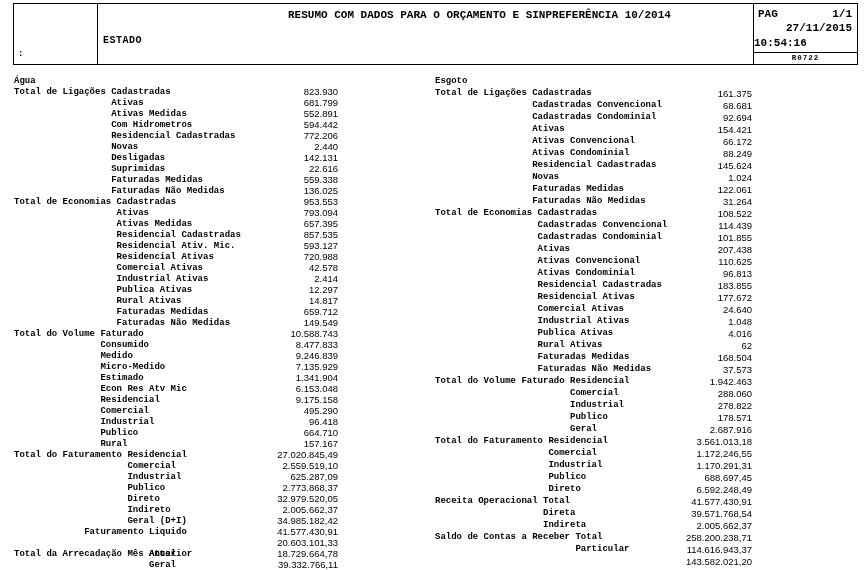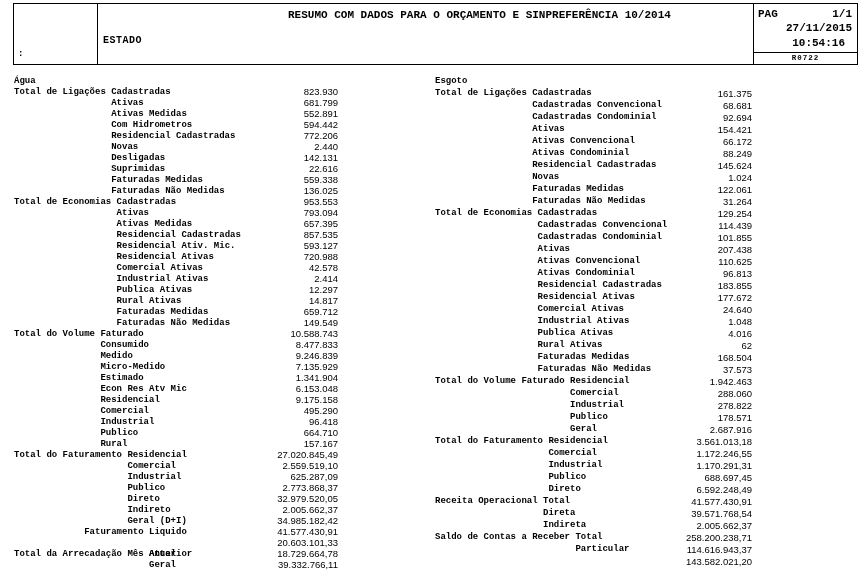--- a/index.html
+++ b/index.html
@@ -18,7 +18,7 @@
               display:flex;flex-direction:column;font-weight:bold;}
   .pag-row{display:flex;justify-content:space-between;padding:4px 5px 0 4px;font-size:11px;line-height:13px;}
   .hdr-date{text-align:right;padding-right:5px;font-size:11px;line-height:15px;}
-  .hdr-time{text-align:right;padding-right:12px;font-size:11px;line-height:15px;}
+  .hdr-time{padding-right:12px;font-size:11px;line-height:15px;}
   .code-box{margin-top:auto;border-top:1px solid #000;text-align:center;
             font-size:7.5px;line-height:11px;letter-spacing:1px;}
   

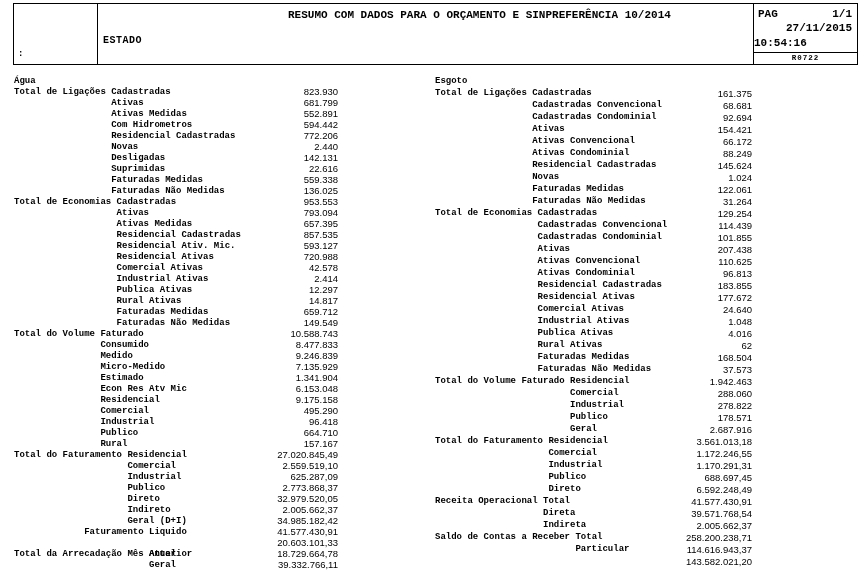--- a/index.html
+++ b/index.html
@@ -290,7 +290,7 @@
       </div>
       <div class="row">
         <span class="row-label" style="padding-left: 0ch;">Total de Economias Cadastradas</span>
-        <span class="row-value">129.254</span>
+        <span class="row-value">108.522</span>
       </div>
       <div class="row">
         <span class="row-label" style="padding-left: 19ch;">Cadastradas Convencional</span>

